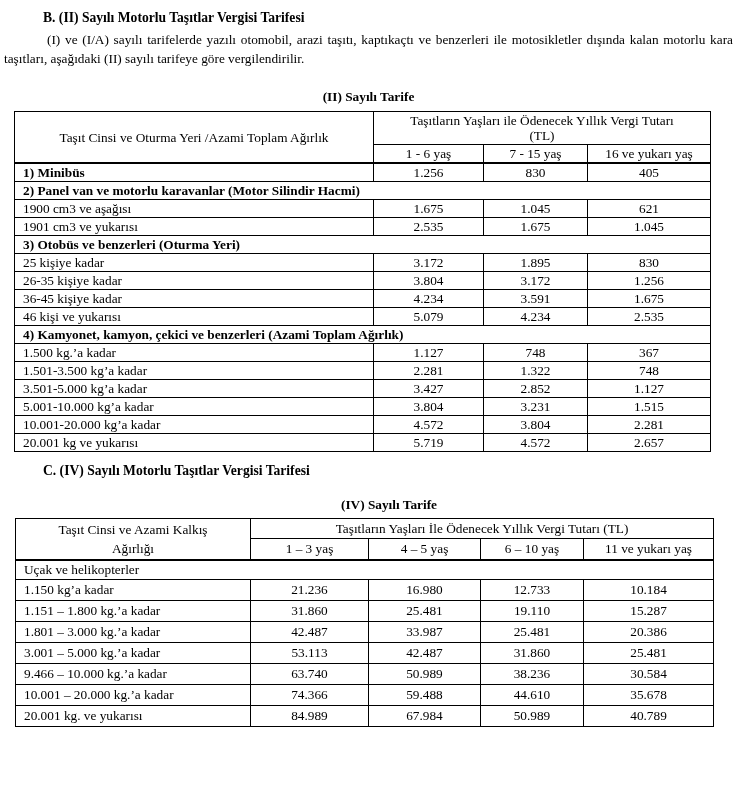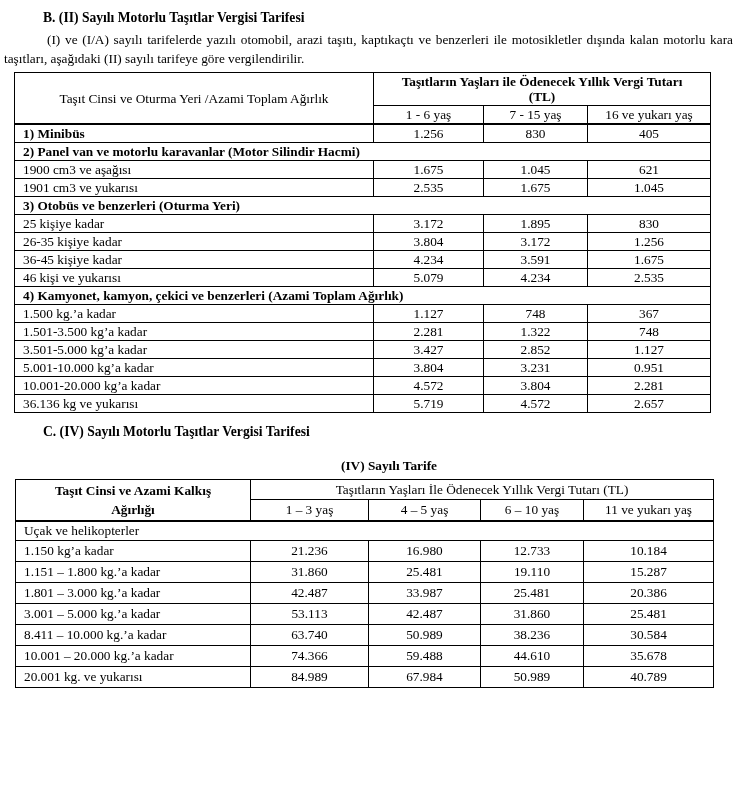--- a/index.html
+++ b/index.html
@@ -67,6 +67,7 @@
   <div class="heading">B. (II) Sayılı Motorlu Taşıtlar Vergisi Tarifesi</div>
   <p class="para">(I) ve (I/A) sayılı tarifelerde yazılı otomobil, arazi taşıtı, kaptıkaçtı ve benzerleri ile motosikletler dışında kalan motorlu kara taşıtları, aşağıdaki (II) sayılı tarifeye göre vergilendirilir.</p>
 
+  <div class="tbl-title t2-title">(II) Sayılı Tarife</div>
 
   <table class="t2">
     <colgroup>

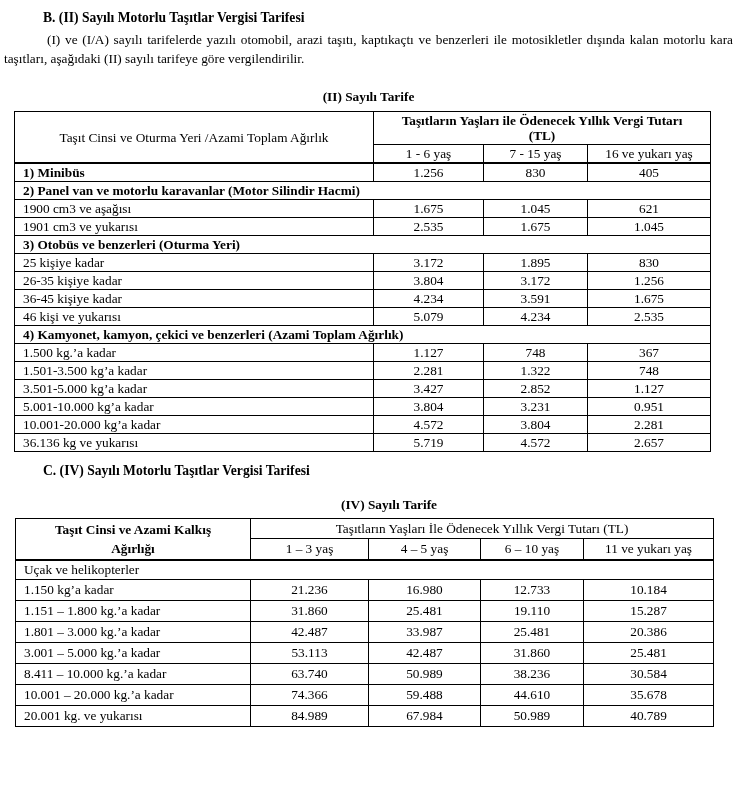--- a/index.html
+++ b/index.html
@@ -50,7 +50,7 @@
   }
   th { text-align: center; padding: 1px 4px; line-height: 15px; }
   .t4 th { line-height: 17px; }
-  .blk { display: block; font-weight: bold; }
+  .blk { display: block; }
   .t4 .left-h .blk { line-height: 19px; }
   thead tr:last-child th, th.left-h { border-bottom: 2px solid #000000; text-align: center; }
   td.label { text-align: left; padding: 1px 4px 1px 8px; line-height: 15px; }

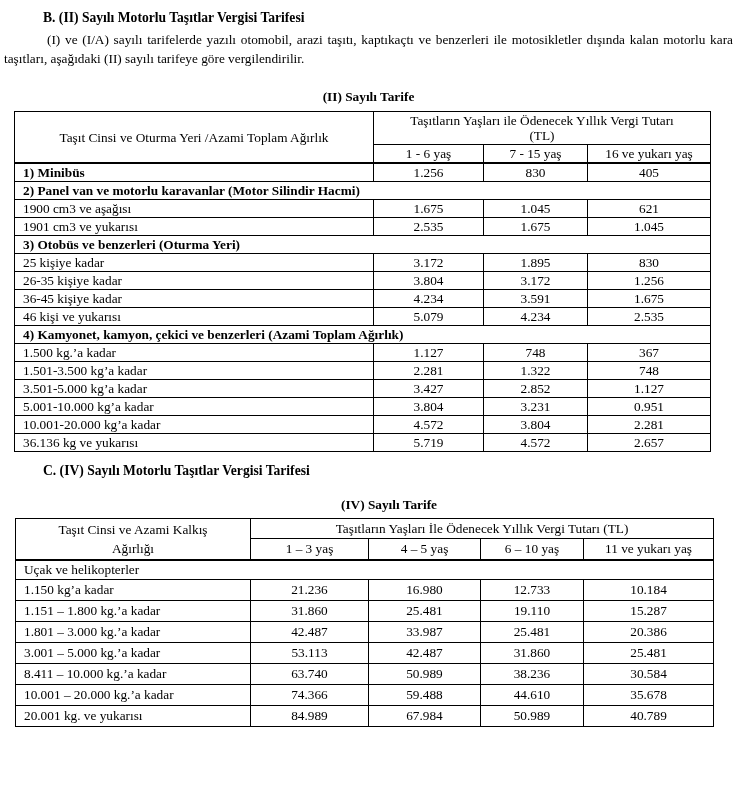--- a/index.html
+++ b/index.html
@@ -164,7 +164,7 @@
           <td class="label">5.001-10.000 kg’a kadar</td>
           <td class="num">3.804</td>
           <td class="num">3.231</td>
-          <td class="num">0.951</td>
+          <td class="num">1.515</td>
         </tr>
         <tr>
           <td class="label">10.001-20.000 kg’a kadar</td>

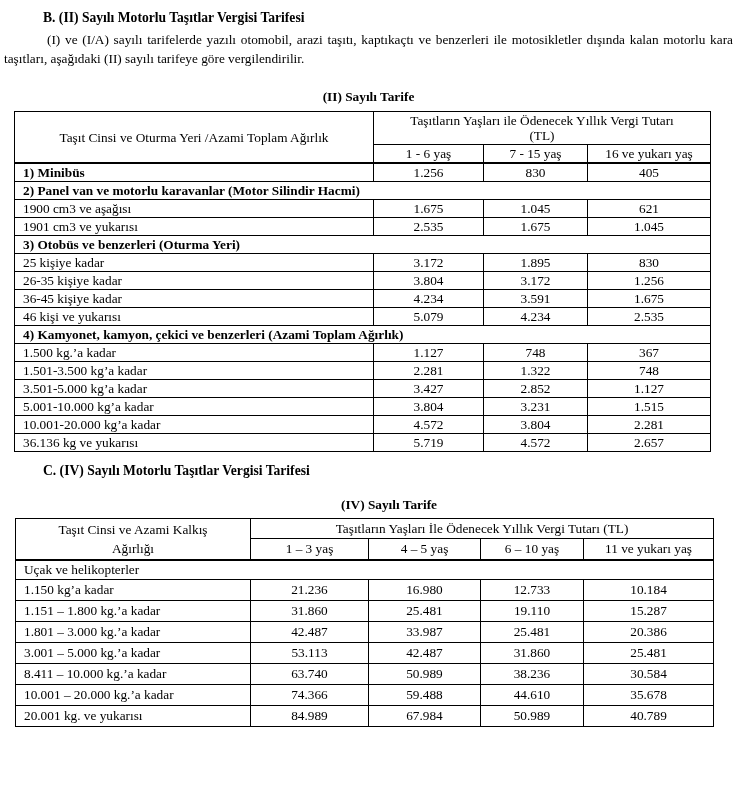--- a/index.html
+++ b/index.html
@@ -173,7 +173,7 @@
           <td class="num">2.281</td>
         </tr>
         <tr>
-          <td class="label">36.136 kg ve yukarısı</td>
+          <td class="label">20.001 kg ve yukarısı</td>
           <td class="num">5.719</td>
           <td class="num">4.572</td>
           <td class="num">2.657</td>

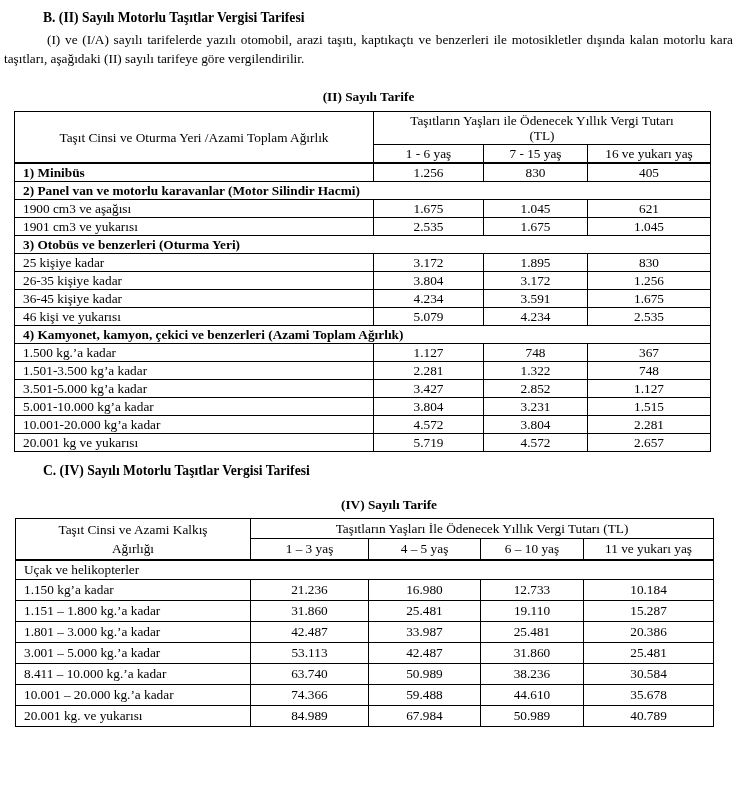--- a/index.html
+++ b/index.html
@@ -241,7 +241,7 @@
           <td class="num">25.481</td>
         </tr>
         <tr>
-          <td class="label">8.411 – 10.000 kg.’a kadar</td>
+          <td class="label">9.466 – 10.000 kg.’a kadar</td>
           <td class="num">63.740</td>
           <td class="num">50.989</td>
           <td class="num">38.236</td>

